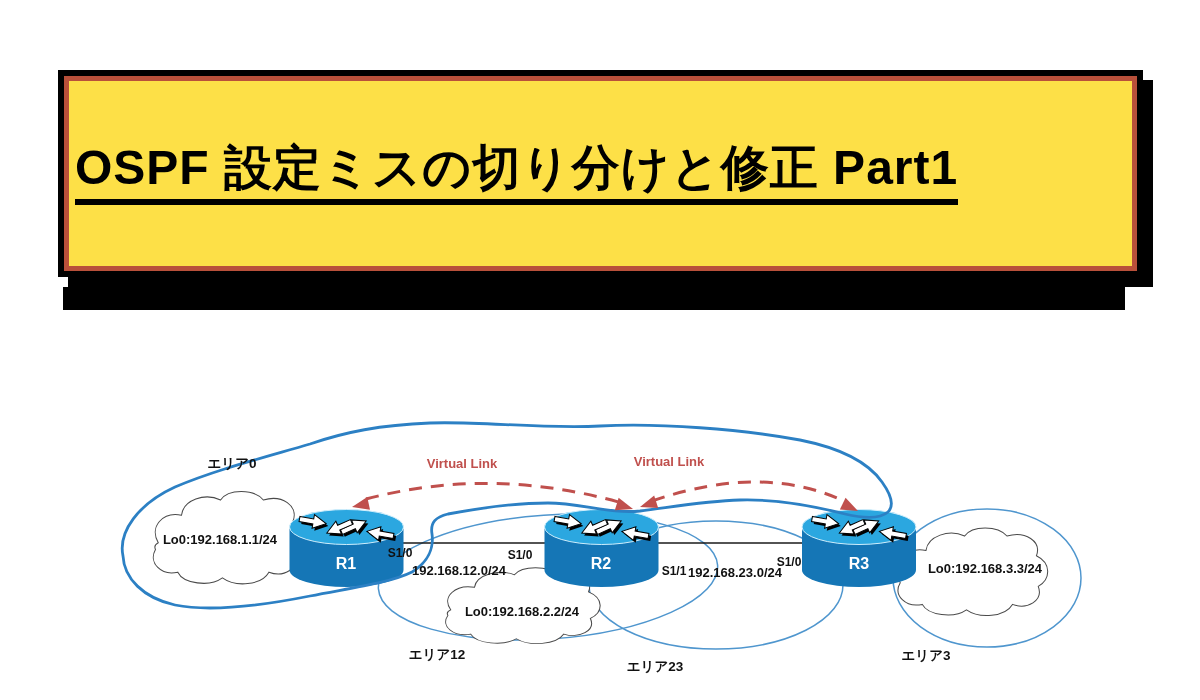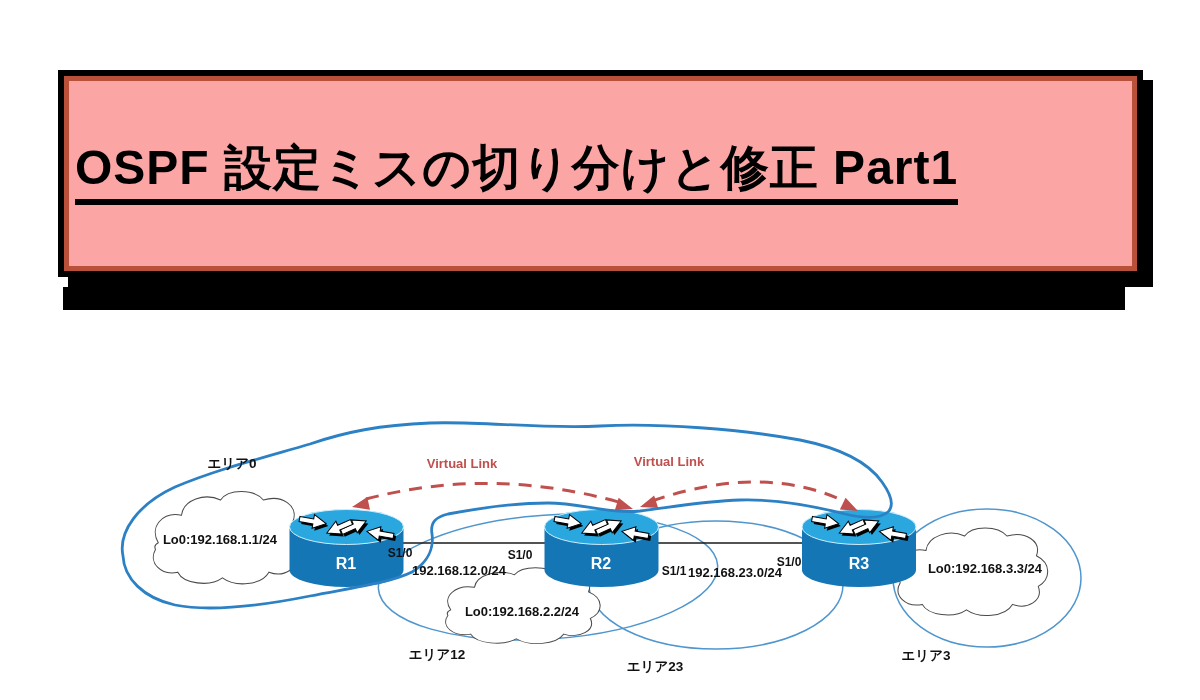--- a/index.html
+++ b/index.html
@@ -6,7 +6,7 @@
   .page{position:relative;width:1200px;height:700px;background:#fff;overflow:hidden;
         font-family:"Liberation Sans","DejaVu Sans",sans-serif;}
   .title-box{position:absolute;left:58px;top:70px;width:1085px;height:207px;
-             border:6px solid #000;background:#fca5a5;box-shadow:10px 10px 0 #000;box-sizing:border-box;}
+             border:6px solid #000;background:#fde047;box-shadow:10px 10px 0 #000;box-sizing:border-box;}
   .title-inner{width:100%;height:100%;border:5px solid #b9503a;box-sizing:border-box;
                display:flex;align-items:center;padding-left:6px;}
   .title-text{font-size:48px;font-weight:700;color:#000;white-space:nowrap;

